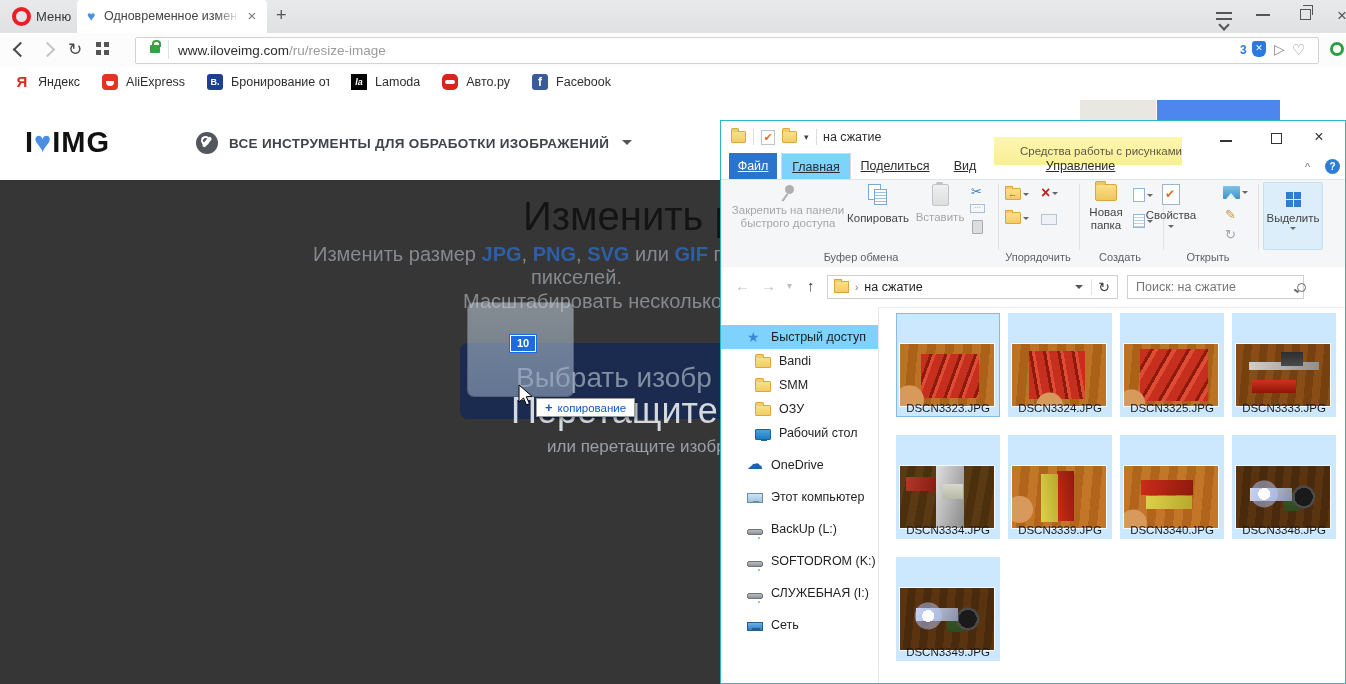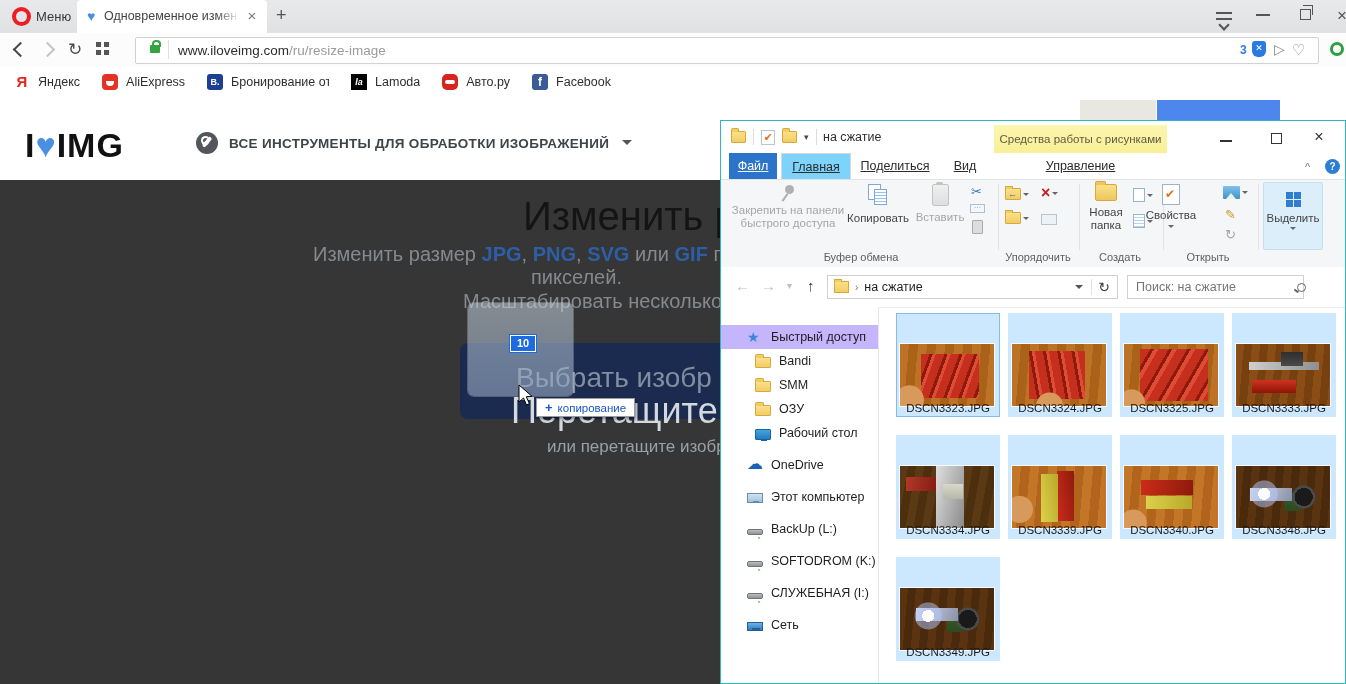--- a/index.html
+++ b/index.html
@@ -55,7 +55,7 @@
   .bm-trunc{max-width:98px;overflow:hidden;position:relative;}
   
   .sitehdr{left:0;top:98px;width:1346px;height:82px;background:#fff;}
-  .logo{left:25px;top:126px;font-size:34px;font-weight:800;color:#111;letter-spacing:1px;}
+  .logo{left:25px;top:126px;font-size:29px;font-weight:800;color:#111;letter-spacing:1px;}
   .logo .hrt{color:#4a8fe2;font-weight:normal;}
   .toolcircle{left:196px;top:132px;width:22px;height:22px;border-radius:50%;background:#53575d;}
   .toolcircle::before{content:"";position:absolute;left:9px;top:4px;width:4px;height:12px;background:#fff;border-radius:2px;transform:rotate(40deg);}

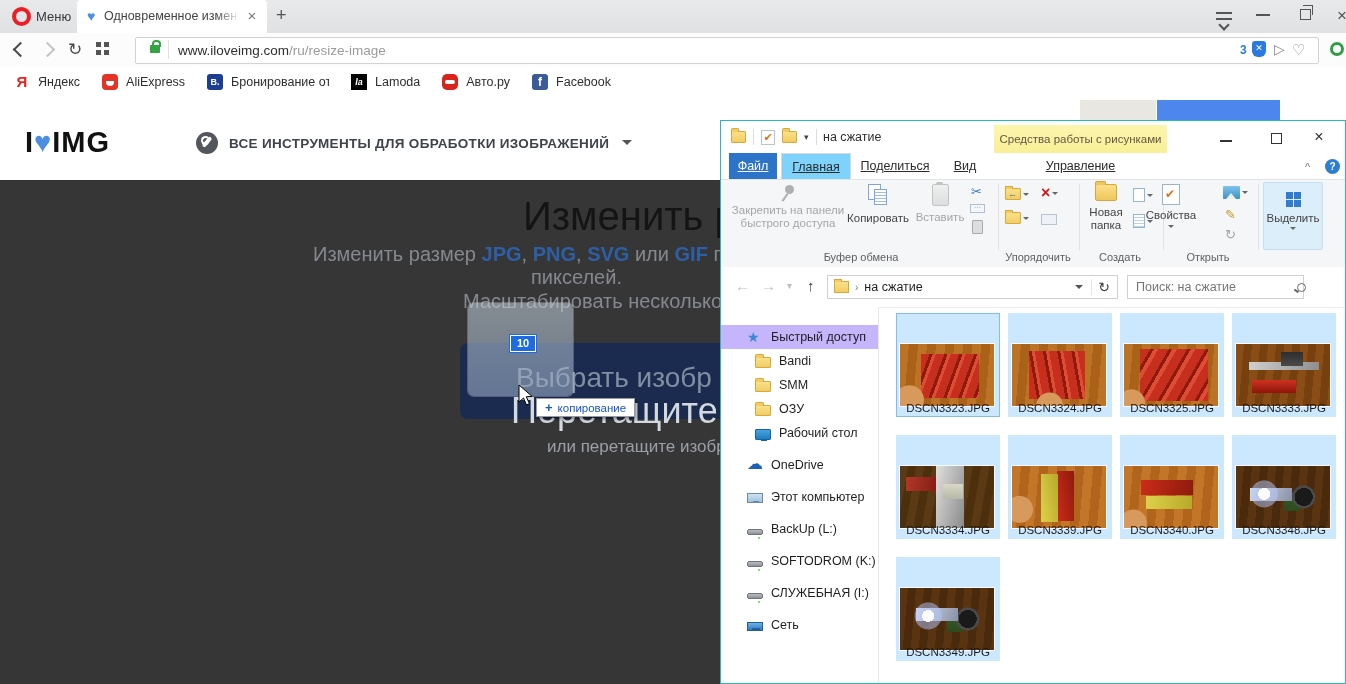--- a/index.html
+++ b/index.html
@@ -93,8 +93,8 @@
   .ex-titlebar{left:0;top:0;right:0;height:32px;background:#fff;display:block;}
   .qat-row{left:10px;top:8px;display:flex;align-items:center;gap:7px;}
   .ex-title{left:102px;top:9px;font-size:12.5px;color:#2e2e2e;}
-  .ctx-hdr{left:273px;top:4px;width:173px;height:28px;background:linear-gradient(#fcf6ae,#f9ef97);
-    font-size:11.5px;color:#5f5844;text-align:center;line-height:28px;}
+  .ctx-hdr{left:273px;top:16px;width:188px;height:28px;background:linear-gradient(#fcf6ae,#f9ef97);
+    font-size:11.5px;color:#5f5844;text-align:right;line-height:28px;}
   .wmin{left:488px;top:6px;width:34px;height:22px;text-align:center;}
   .wmin::after{content:"";position:absolute;left:11px;top:13px;width:12px;height:1.5px;background:#333;}
   .wmax{left:538px;top:6px;width:34px;height:22px;}

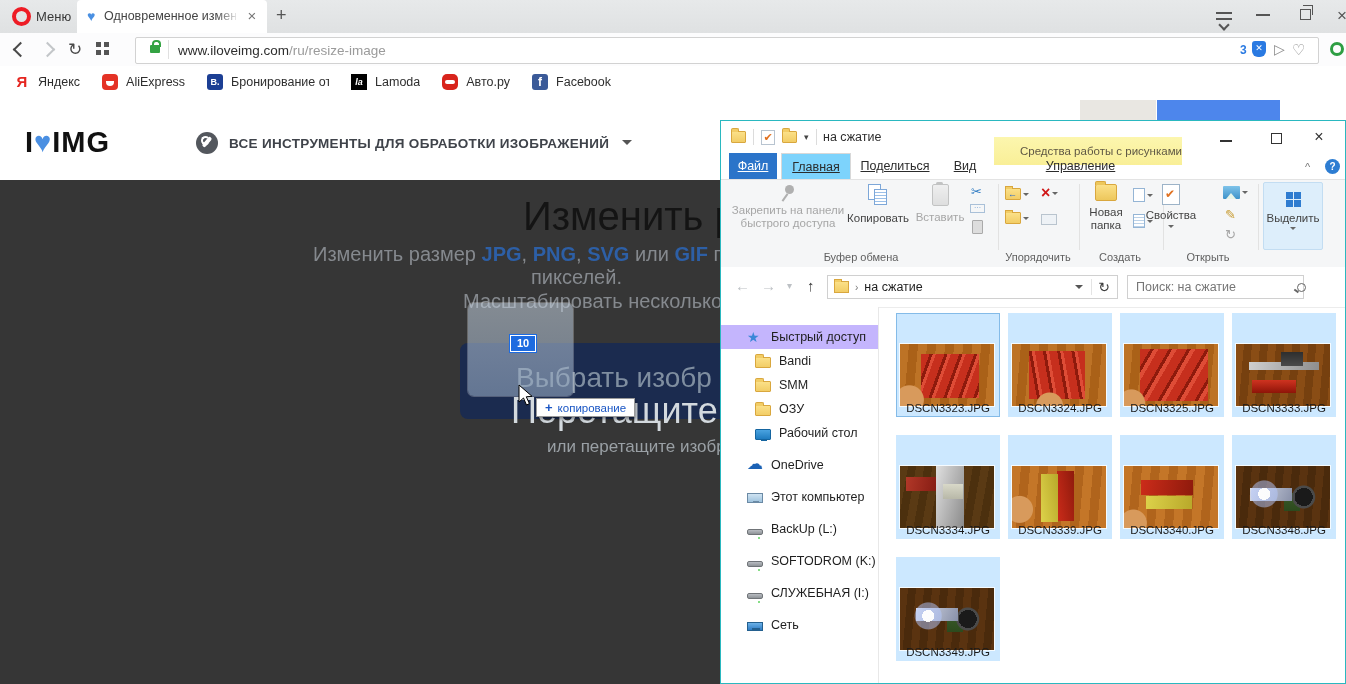--- a/index.html
+++ b/index.html
@@ -165,7 +165,7 @@
   .side-item{height:24px;display:flex;align-items:center;padding-left:26px;gap:8px;font-size:12.5px;color:#1e1e1e;white-space:nowrap;}
   .side-item:not(.indent){margin-top:8px;}
   .side-item.indent{padding-left:34px;}
-  .side-item.selected{background:#c4b5fd;}
+  .side-item.selected{background:#7dd3fc;}
   .s-ic{width:16px;height:16px;position:relative;flex:none;}
   .ic-star::before{content:"★";position:absolute;left:0;top:0;font-size:14px;color:#3b87d8;line-height:16px;}
   .ic-folder{height:11px;margin-top:3px;background:linear-gradient(#fbe088,#f2cd66);border:1px solid #d9a73e;border-radius:1px;box-sizing:border-box;}

